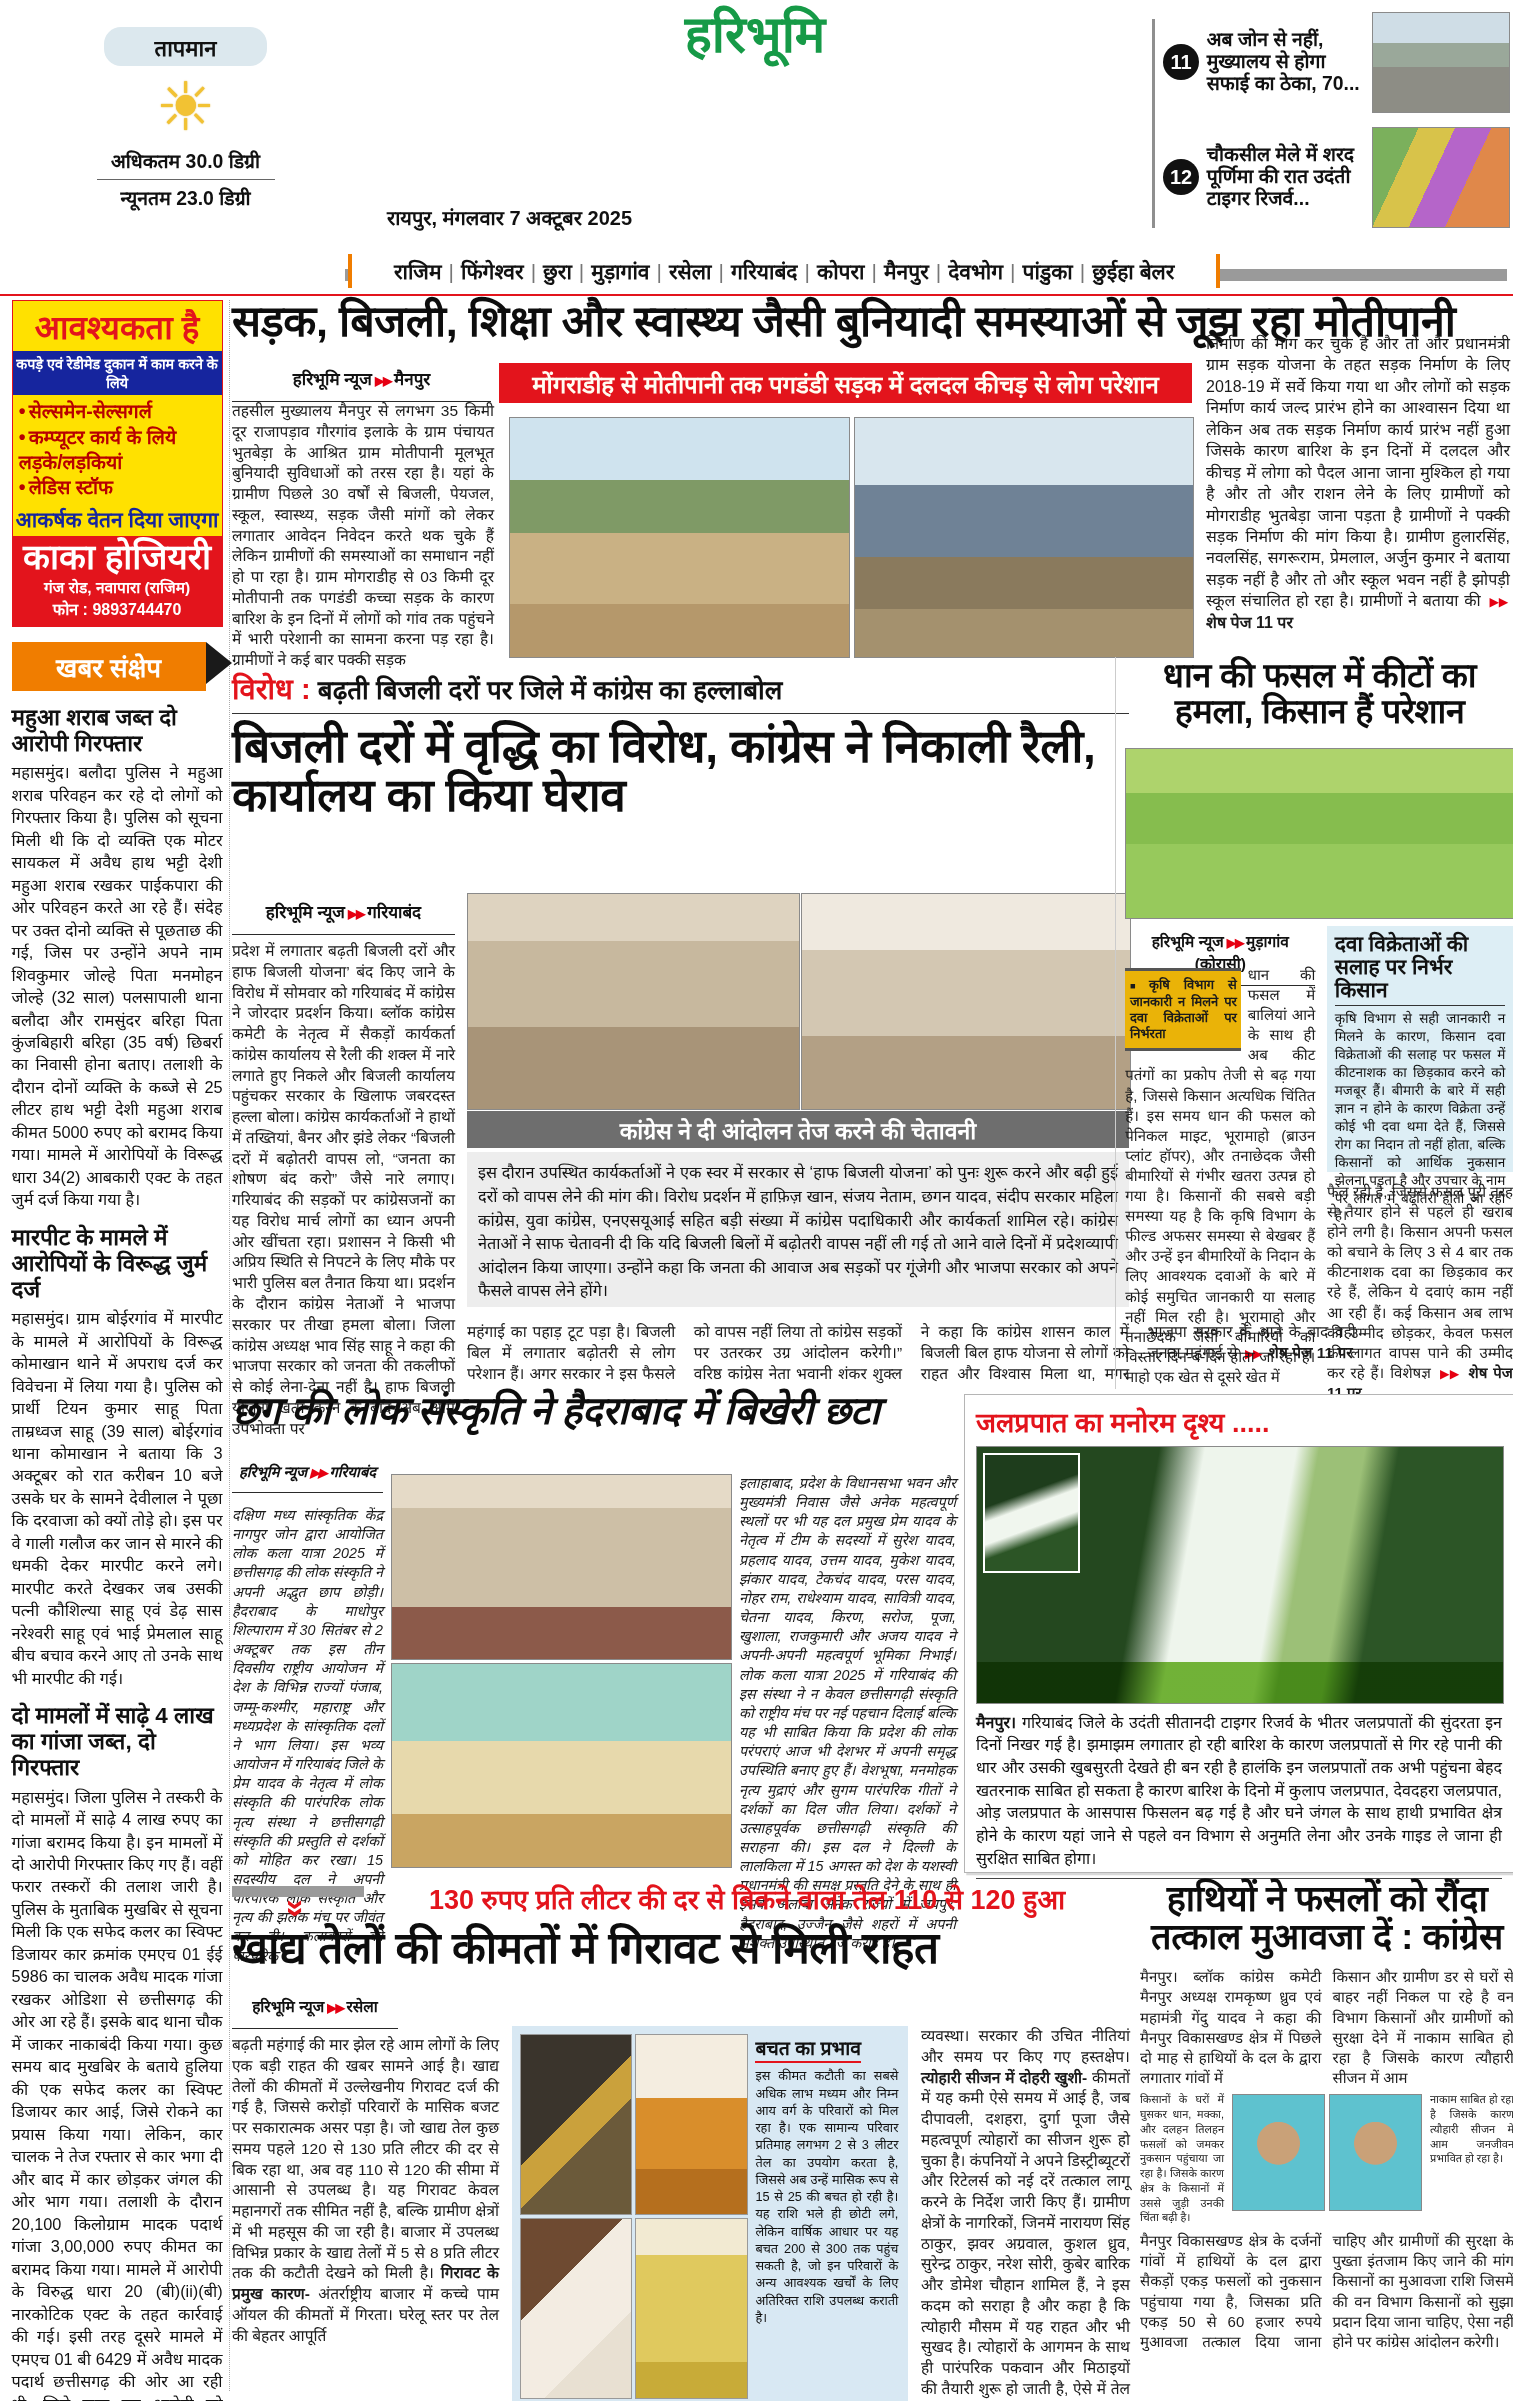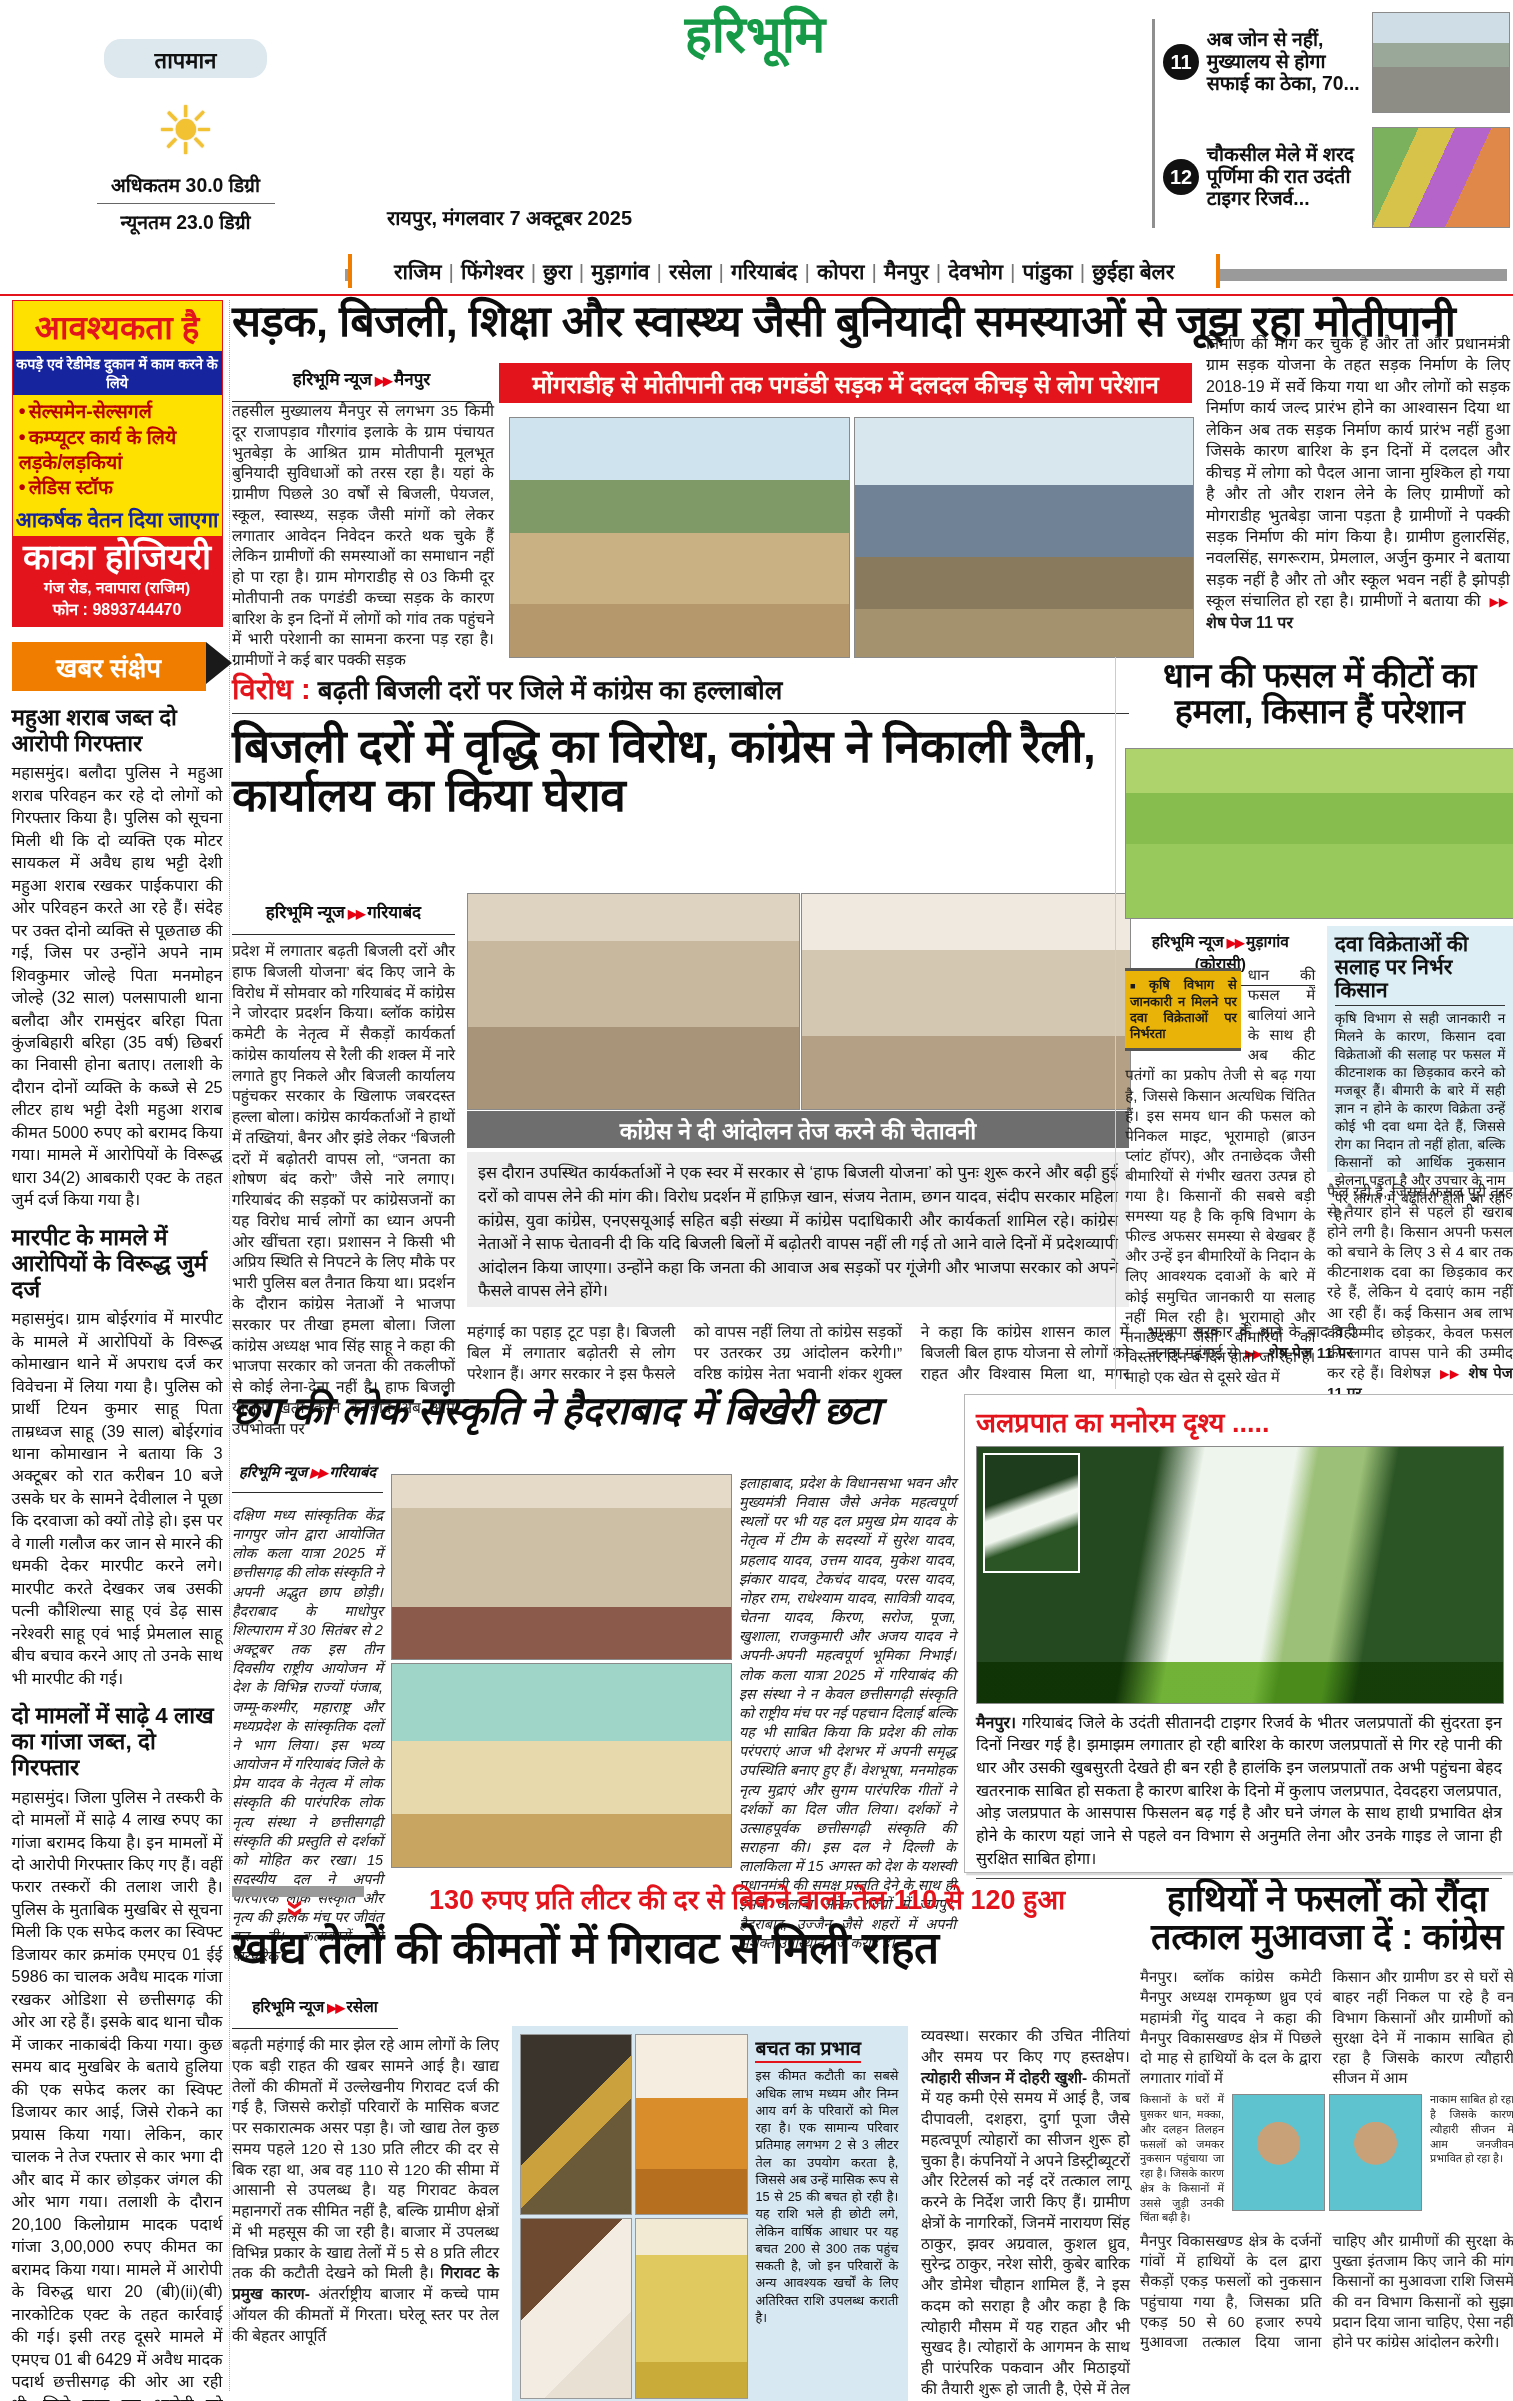--- a/index.html
+++ b/index.html
@@ -14,7 +14,7 @@
   .jump{font-weight:bold;}
   
   .weather{left:77px;top:23px;width:217px;height:209px;text-align:center;}
-  .weather .pill{background:#dce8ee;border-radius:17px;font-weight:bold;font-size:22px;padding:4.6px 0;width:163px;margin:16px auto;}
+  .weather .pill{background:#dce8ee;border-radius:17px;font-weight:bold;font-size:22px;padding:4.6px 0;width:163px;margin:4px auto;}
   .sun{font-size:67px;color:#f2c233;line-height:1.1;text-shadow:0 0 1.5px #d9a40a;}
   .wrow{font-weight:bold;font-size:19.4px;padding:3.1px 0;}
   .wdiv{border-top:1.5px solid #666;width:178px;margin:1.5px auto;}

